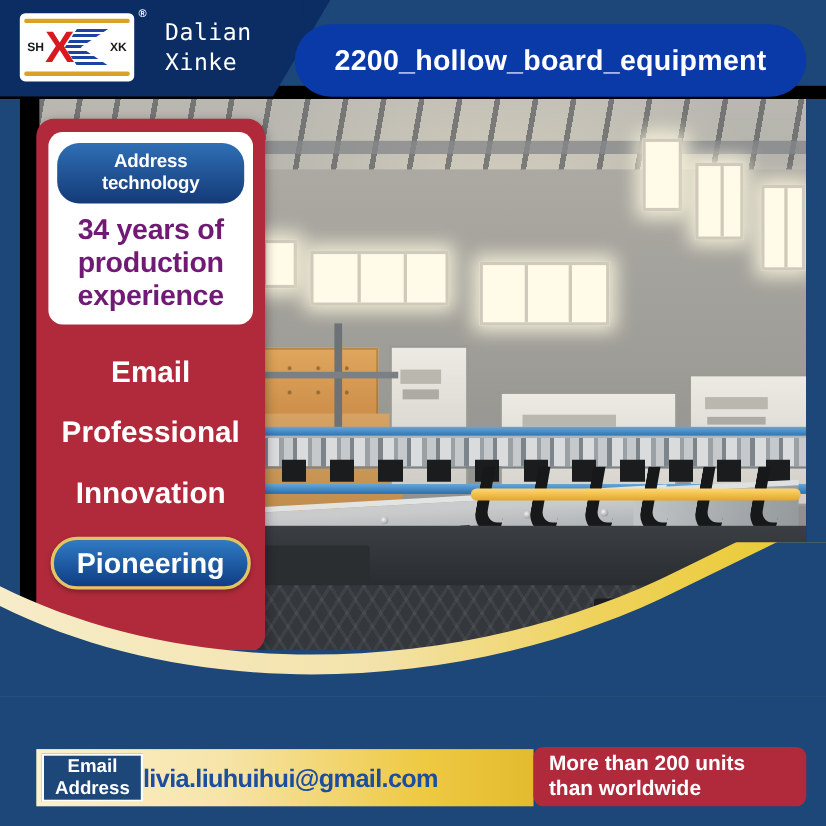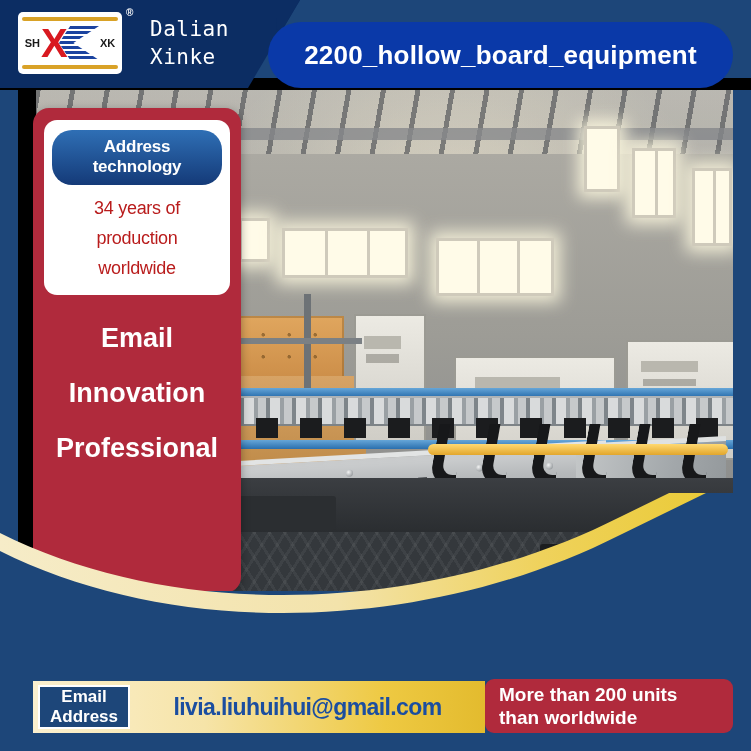--- a/index.html
+++ b/index.html
@@ -174,7 +174,7 @@
     color:#fff;font-size:17px;font-weight:bold;letter-spacing:-.2px;
   }
   .years{
-    margin-top:8px;color:#b91c1c;font-size:18px;font-weight:normal;
+    margin-top:8px;color:#701a75;font-size:26px;font-weight:bold;
     line-height:30px;letter-spacing:-.3px;
   }
   .slogan{margin-top:16px;text-align:center;}

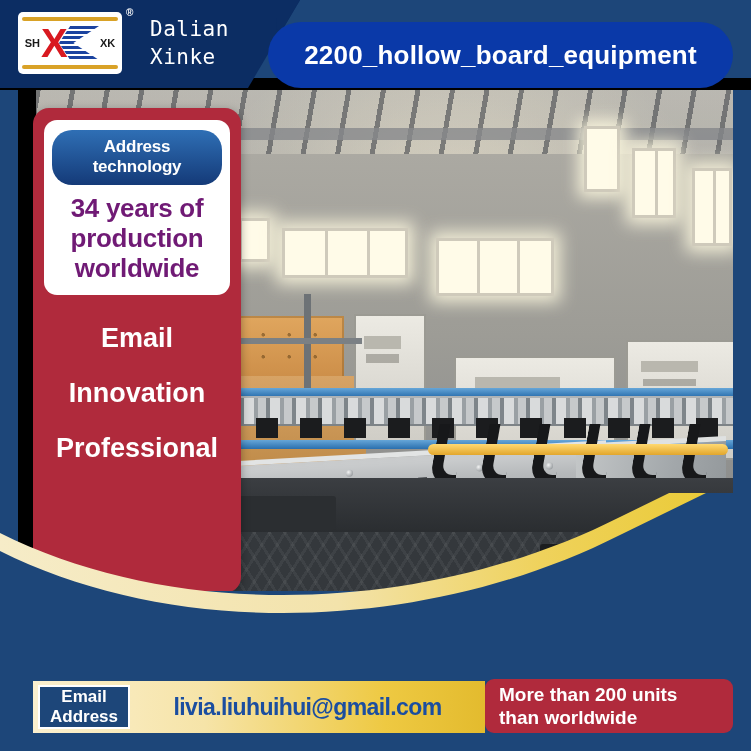--- a/index.html
+++ b/index.html
@@ -375,7 +375,7 @@
       <div class="years">
         <div>34 years of</div>
         <div>production</div>
-        <div>worldwide</div>
+        <div>experience</div>
       </div>
     </div>
     <div class="slogan">

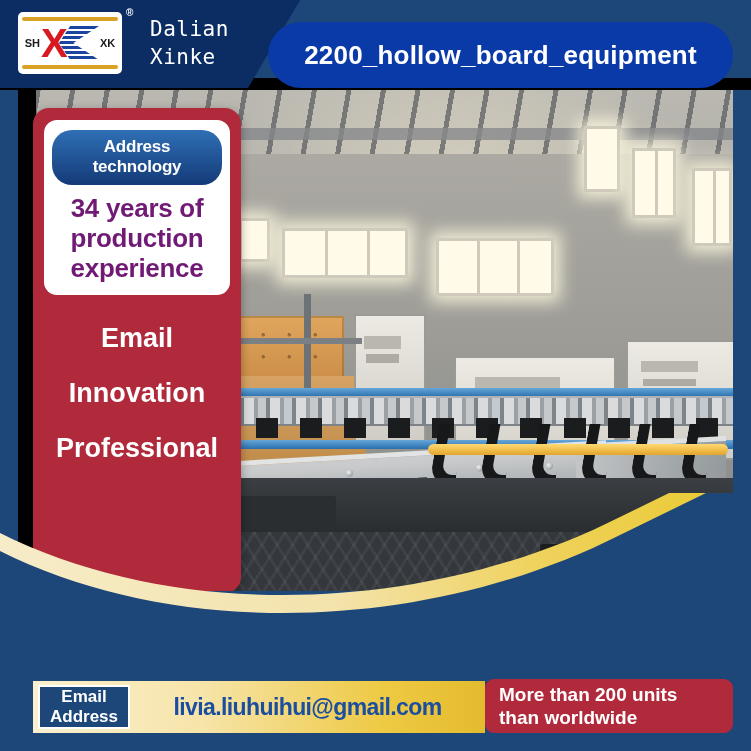--- a/index.html
+++ b/index.html
@@ -380,8 +380,8 @@
     </div>
     <div class="slogan">
       <div>Email</div>
+      <div>Professional</div>
       <div>Innovation</div>
-      <div>Professional</div>
     </div>
   </div>
 

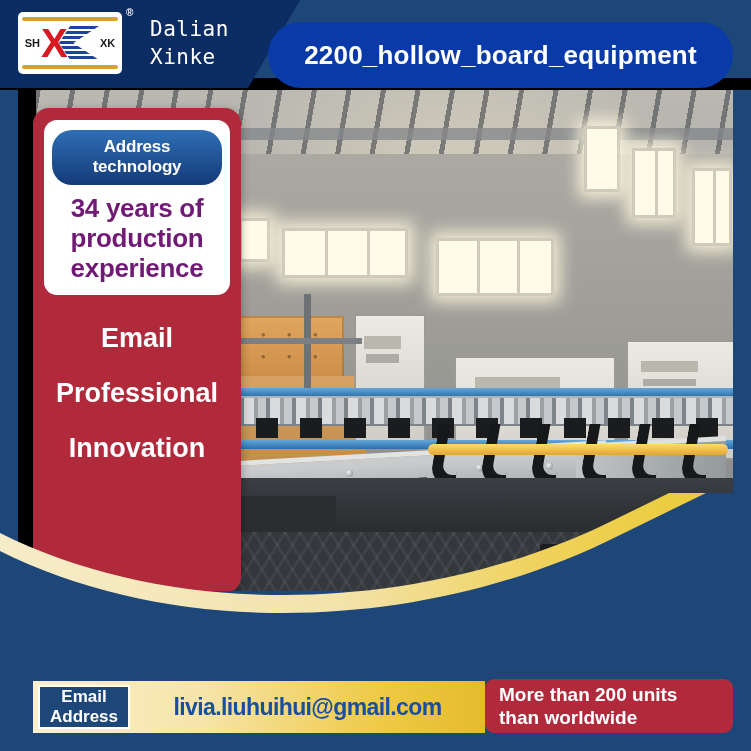--- a/index.html
+++ b/index.html
@@ -383,6 +383,7 @@
       <div>Professional</div>
       <div>Innovation</div>
     </div>
+    <div class="pioneer">Pioneering</div>
   </div>
 
   <div class="footer-blue"></div>

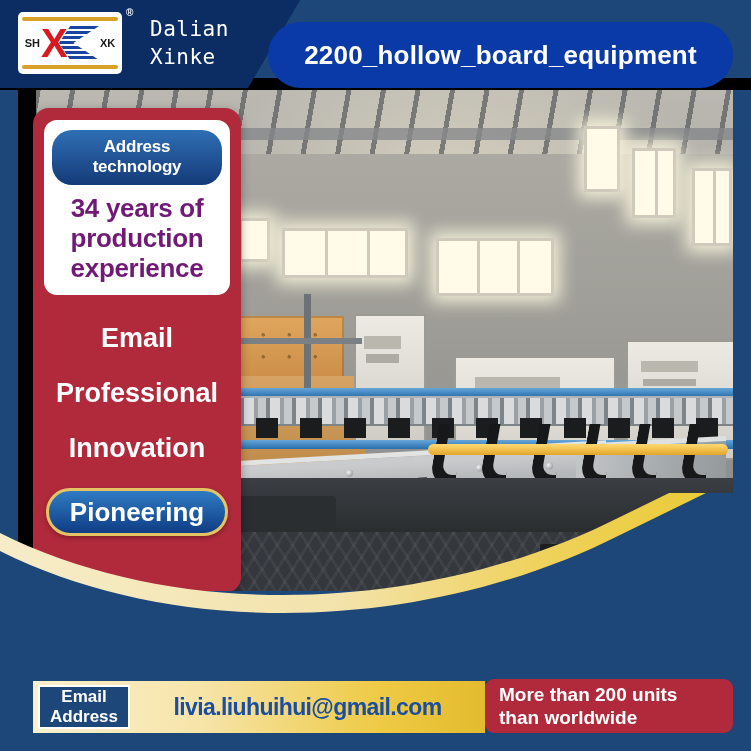--- a/index.html
+++ b/index.html
@@ -215,7 +215,7 @@
     display:flex;flex-direction:column;align-items:center;justify-content:center;
   }
   .email-val{
-    flex:1;text-align:center;color:#1b4ea0;font-size:23px;font-weight:bold;letter-spacing:-.6px;
+    flex:1;text-align:left;color:#1b4ea0;font-size:23px;font-weight:bold;letter-spacing:-.6px;
   }
   .units-badge{
     position:absolute;right:18px;bottom:18px;width:248px;height:54px;

